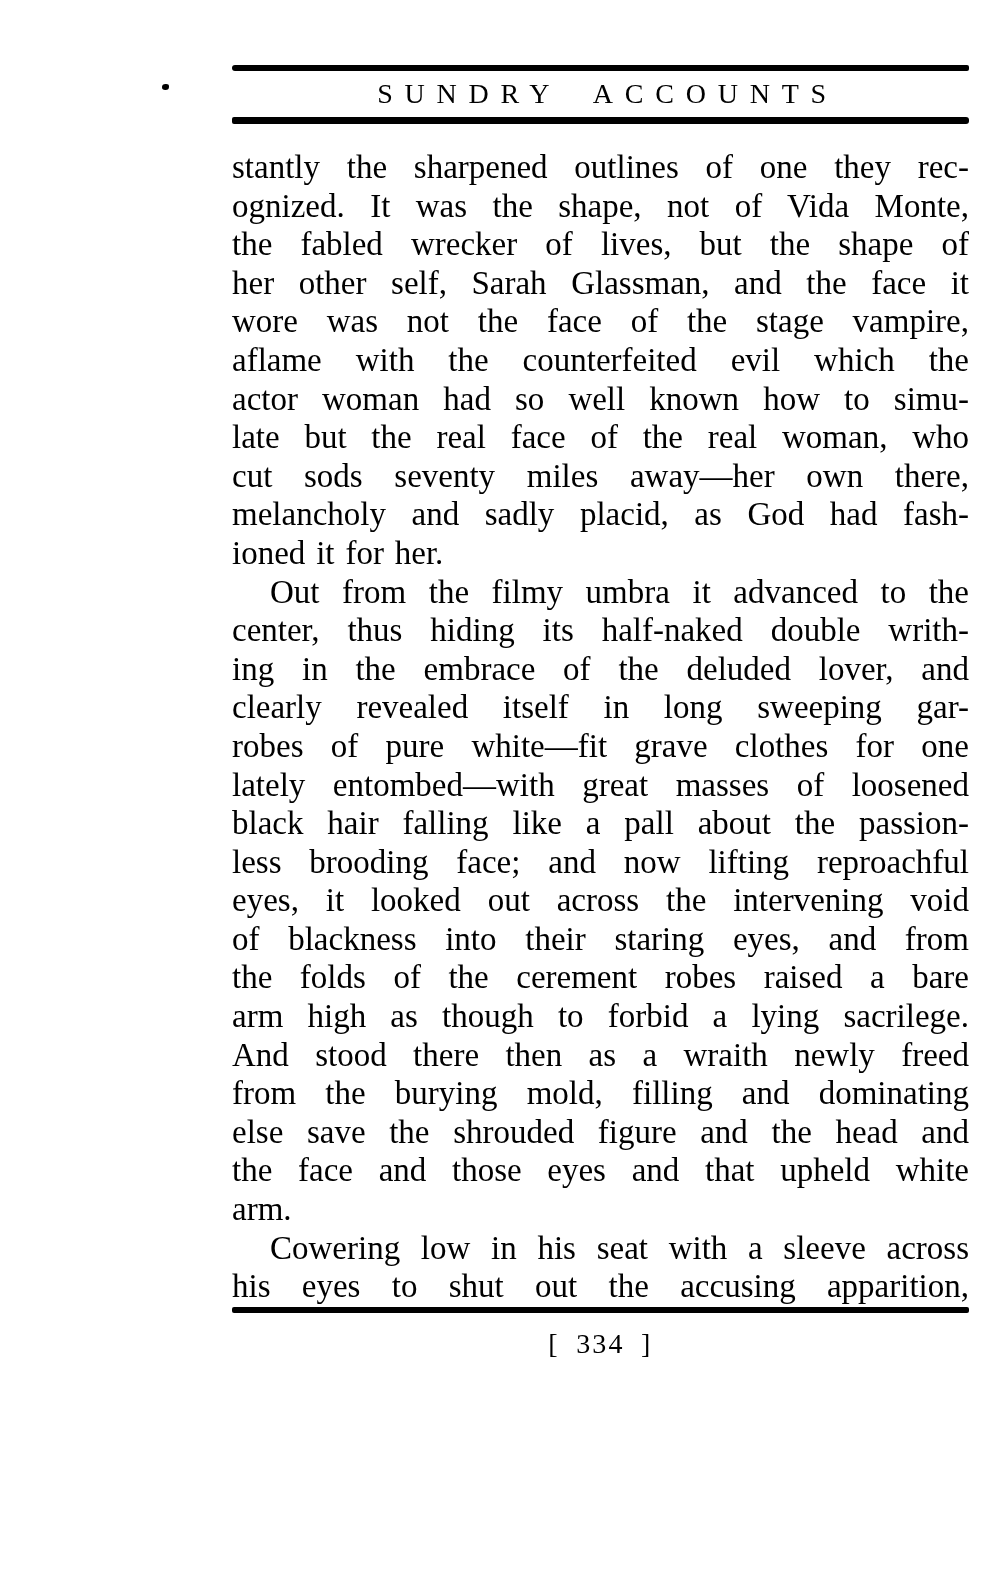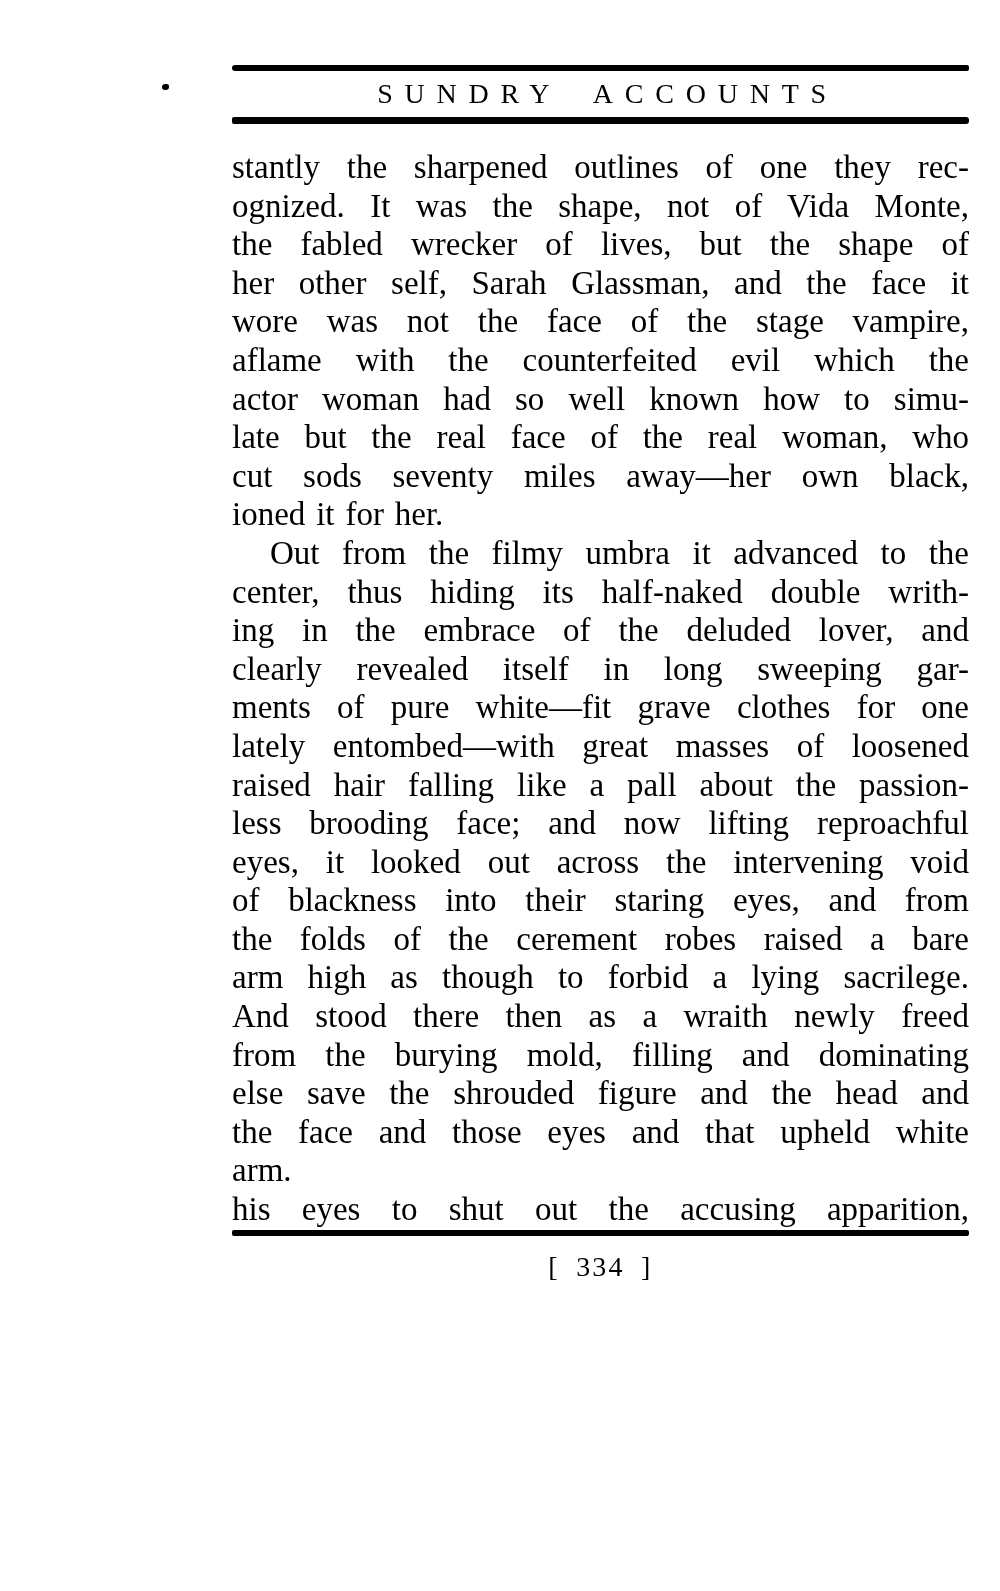--- a/index.html
+++ b/index.html
@@ -94,7 +94,7 @@
         <div class="line just">aflame with the counterfeited evil which the</div>
         <div class="line just">actor woman had so well known how to simu-</div>
         <div class="line just">late but the real face of the real woman, who</div>
-        <div class="line just">cut sods seventy miles away—her own black,</div>
+        <div class="line just">cut sods seventy miles away—her own there,</div>
         <div class="line">ioned it for her.</div>
         <div class="line just indent">Out from the filmy umbra it advanced to the</div>
         <div class="line just">center, thus hiding its half-naked double writh-</div>

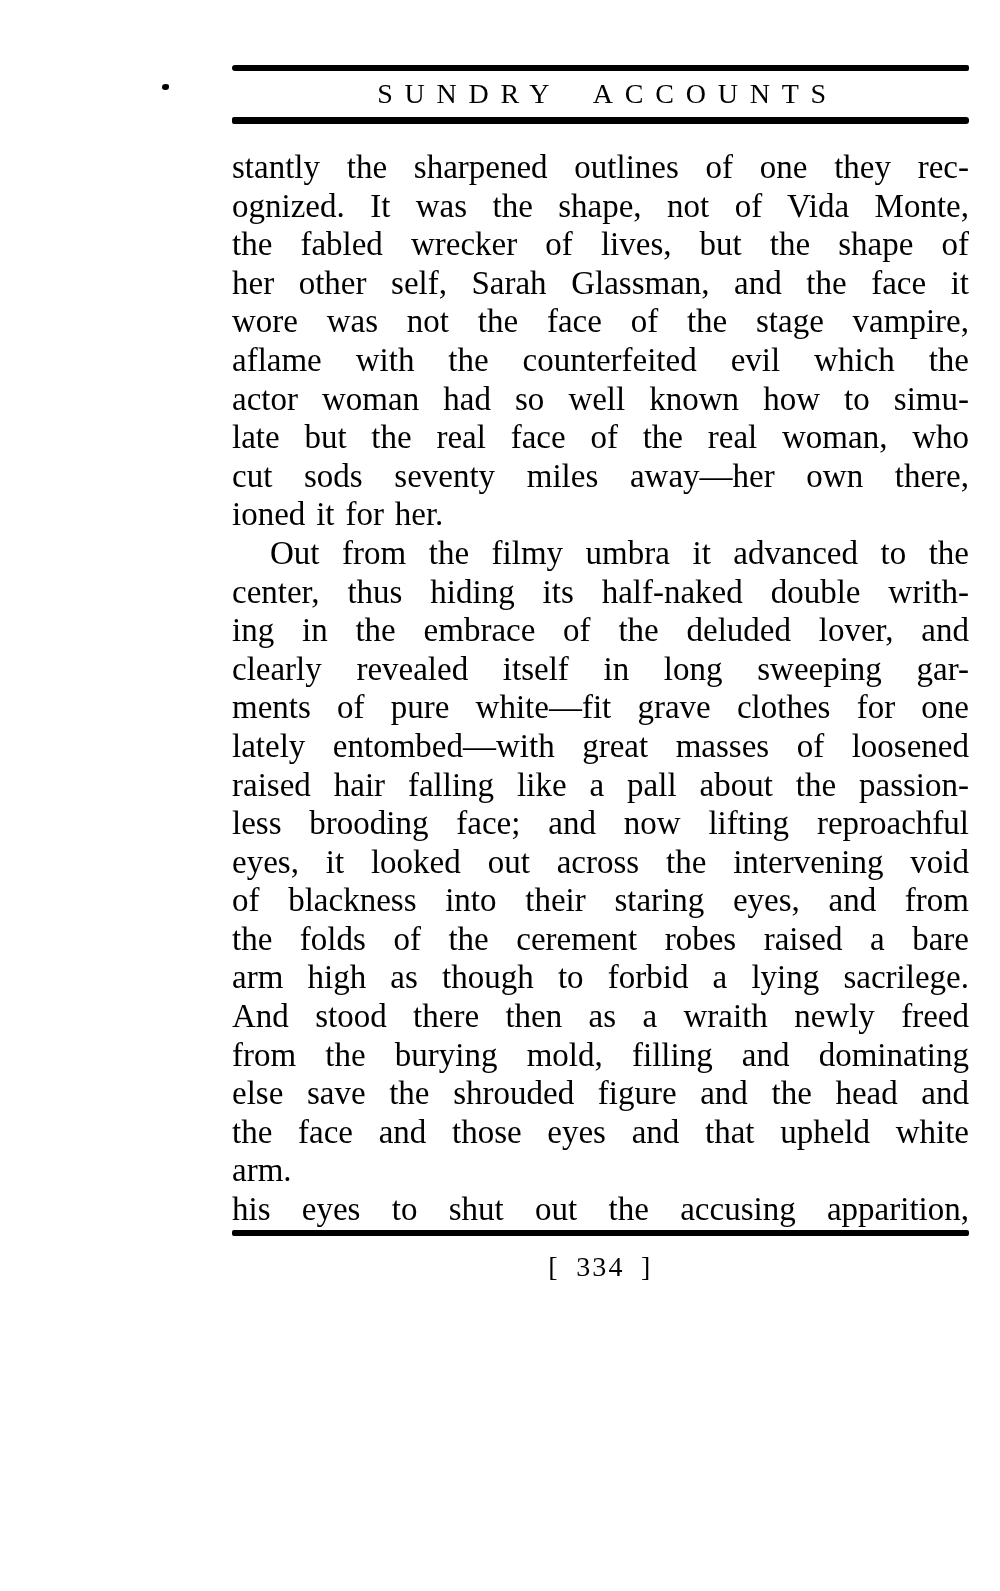--- a/index.html
+++ b/index.html
@@ -95,6 +95,7 @@
         <div class="line just">actor woman had so well known how to simu-</div>
         <div class="line just">late but the real face of the real woman, who</div>
         <div class="line just">cut sods seventy miles away—her own there,</div>
+        <div class="line just">melancholy and sadly placid, as God had fash-</div>
         <div class="line">ioned it for her.</div>
         <div class="line just indent">Out from the filmy umbra it advanced to the</div>
         <div class="line just">center, thus hiding its half-naked double writh-</div>

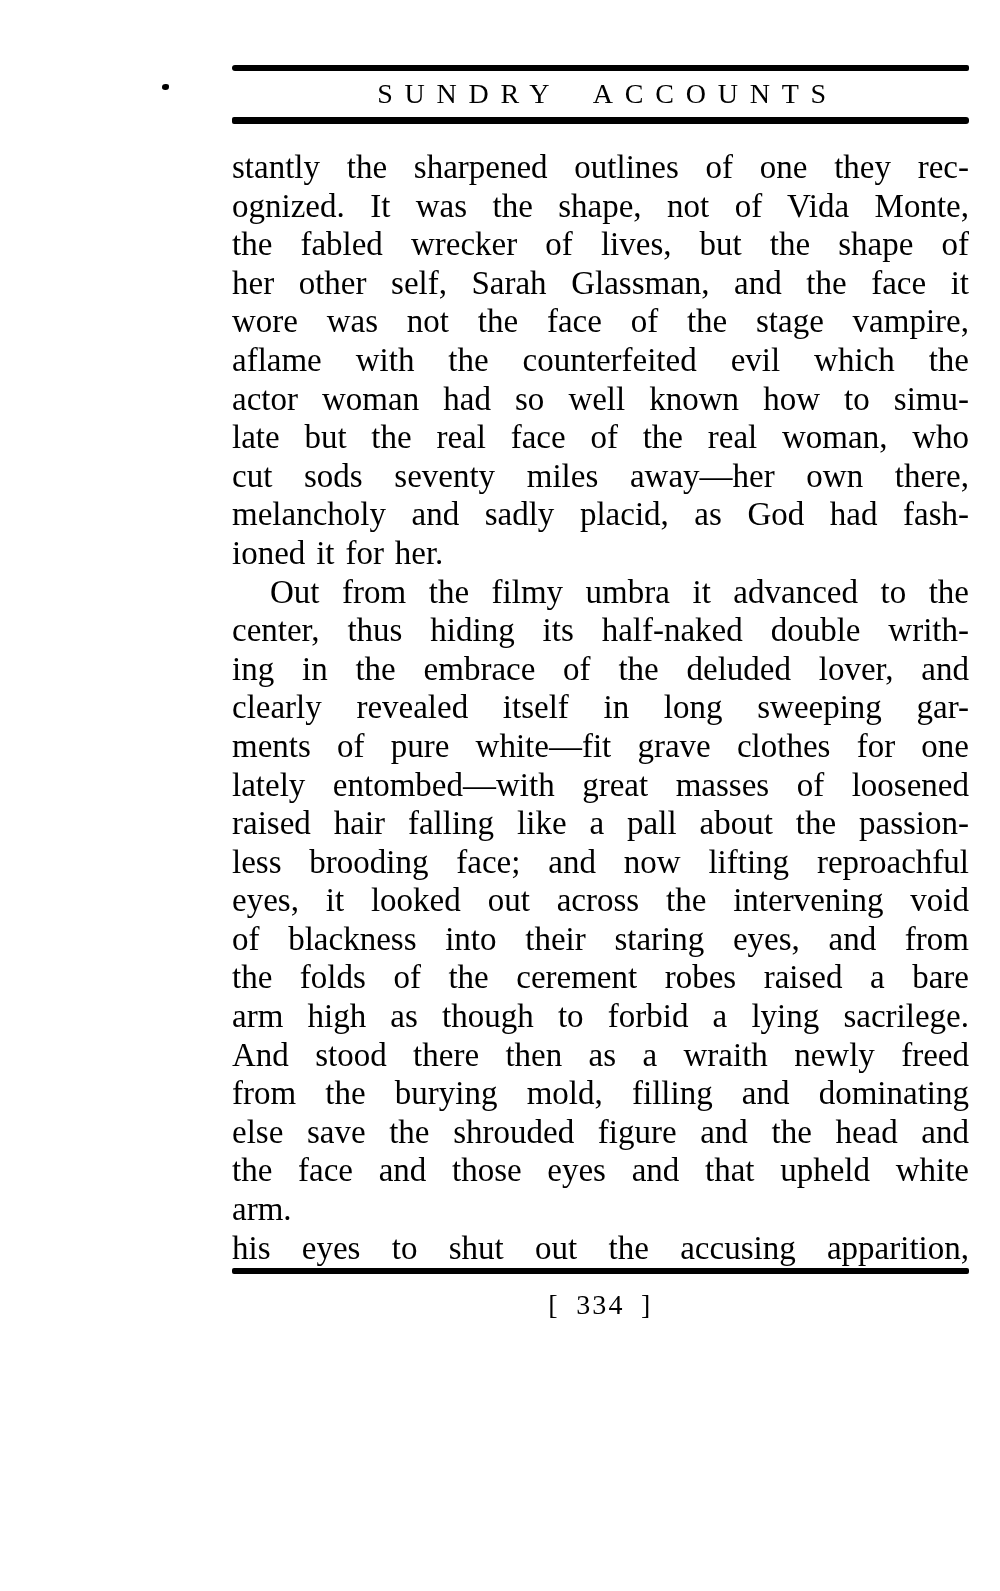--- a/index.html
+++ b/index.html
@@ -101,7 +101,7 @@
         <div class="line just">center, thus hiding its half-naked double writh-</div>
         <div class="line just">ing in the embrace of the deluded lover, and</div>
         <div class="line just">clearly revealed itself in long sweeping gar-</div>
-        <div class="line just">ments of pure white—fit grave clothes for one</div>
+        <div class="line just">robes of pure white—fit grave clothes for one</div>
         <div class="line just">lately entombed—with great masses of loosened</div>
         <div class="line just">raised hair falling like a pall about the passion-</div>
         <div class="line just">less brooding face;  and now lifting reproachful</div>

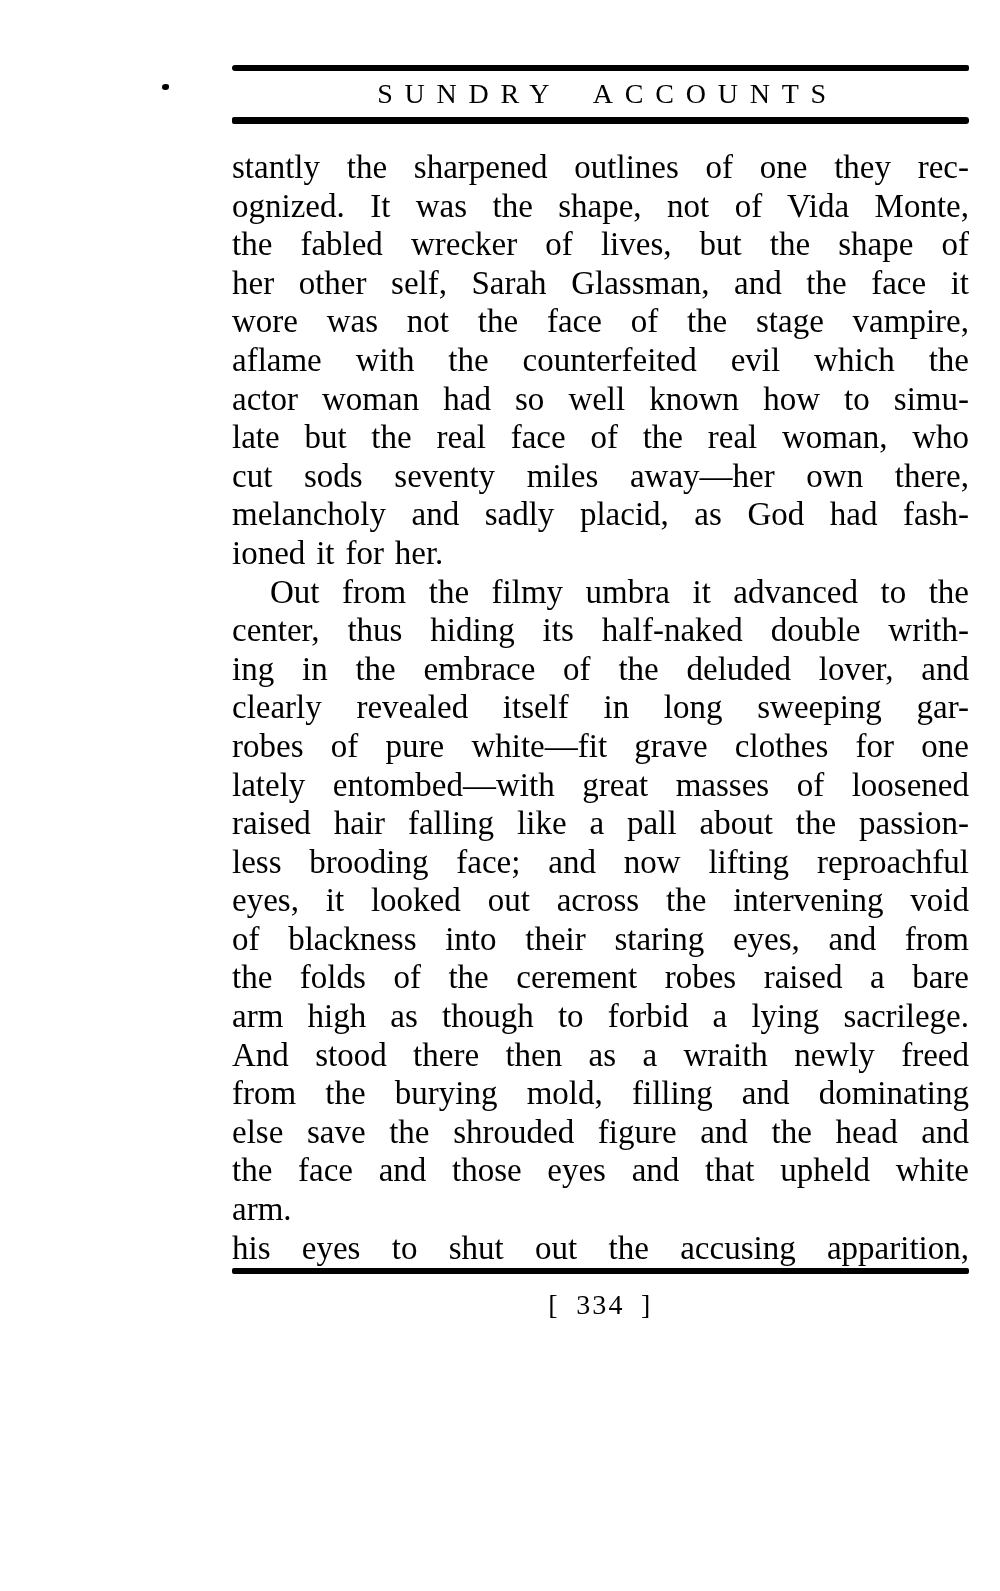--- a/index.html
+++ b/index.html
@@ -103,7 +103,7 @@
         <div class="line just">clearly revealed itself in long sweeping gar-</div>
         <div class="line just">robes of pure white—fit grave clothes for one</div>
         <div class="line just">lately entombed—with great masses of loosened</div>
-        <div class="line just">raised hair falling like a pall about the passion-</div>
+        <div class="line just">black hair falling like a pall about the passion-</div>
         <div class="line just">less brooding face;  and now lifting reproachful</div>
         <div class="line just">eyes, it looked out across the intervening void</div>
         <div class="line just">of blackness into their staring eyes, and from</div>

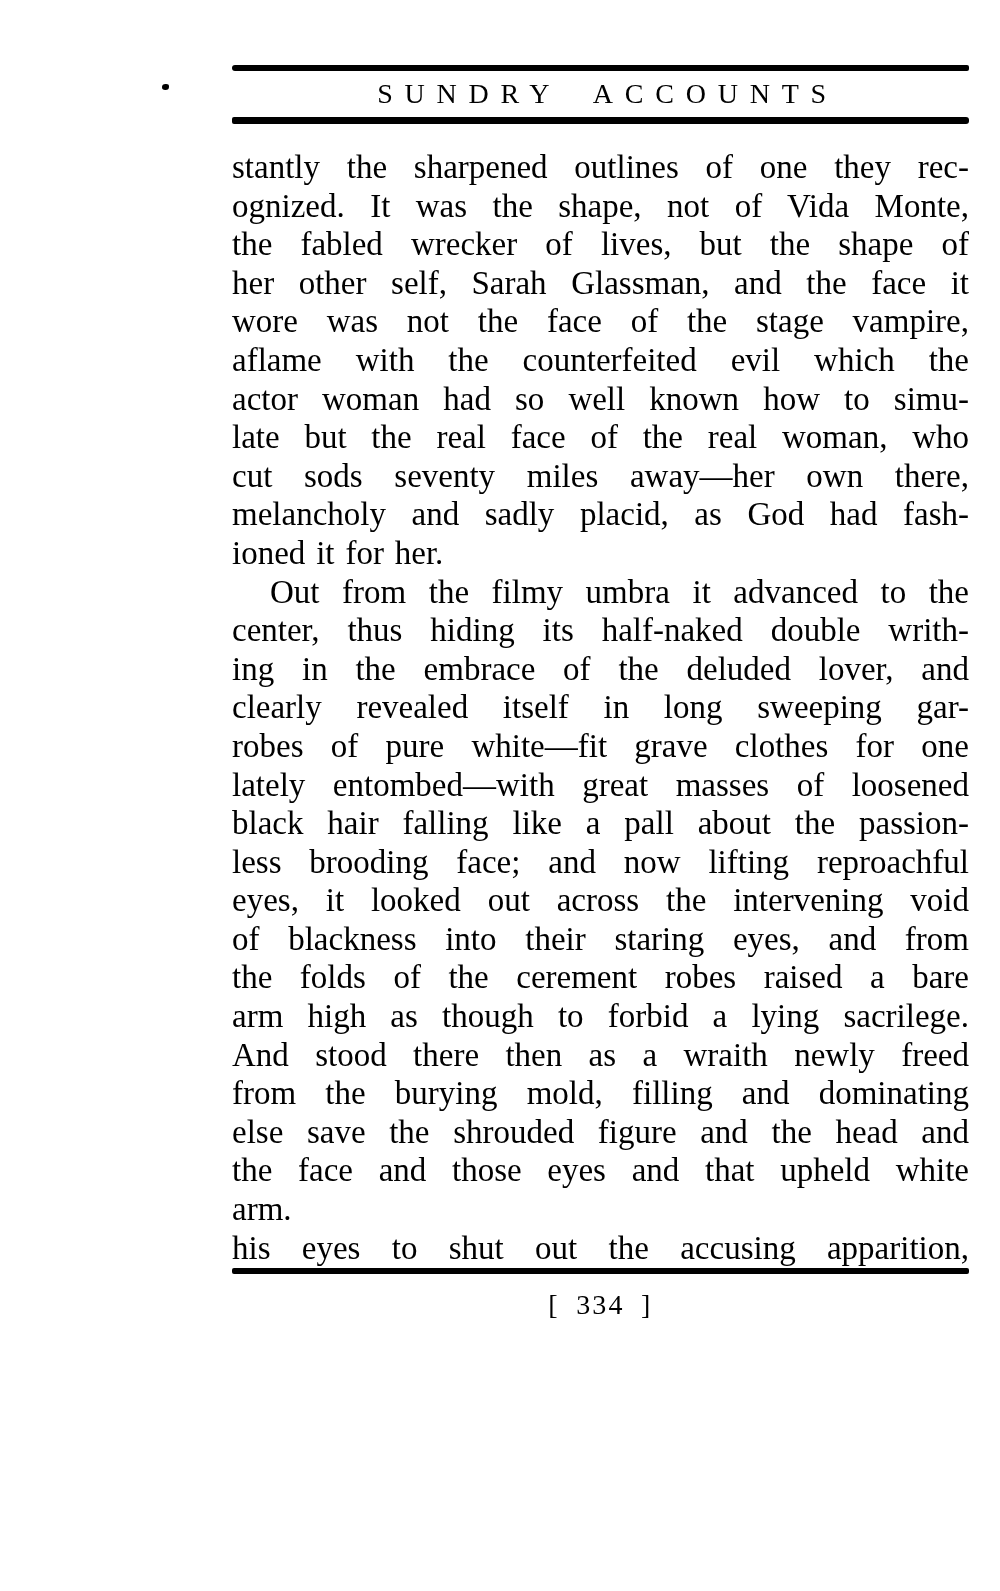--- a/index.html
+++ b/index.html
@@ -114,6 +114,7 @@
         <div class="line just">else save the shrouded figure and the head and</div>
         <div class="line just">the face and those eyes and that upheld white</div>
         <div class="line">arm.</div>
+        <div class="line just indent">Cowering low in his seat with a sleeve across</div>
         <div class="line just">his eyes to shut out the accusing apparition,</div>
       </div>
     <div class="rule footer-rule"></div>

